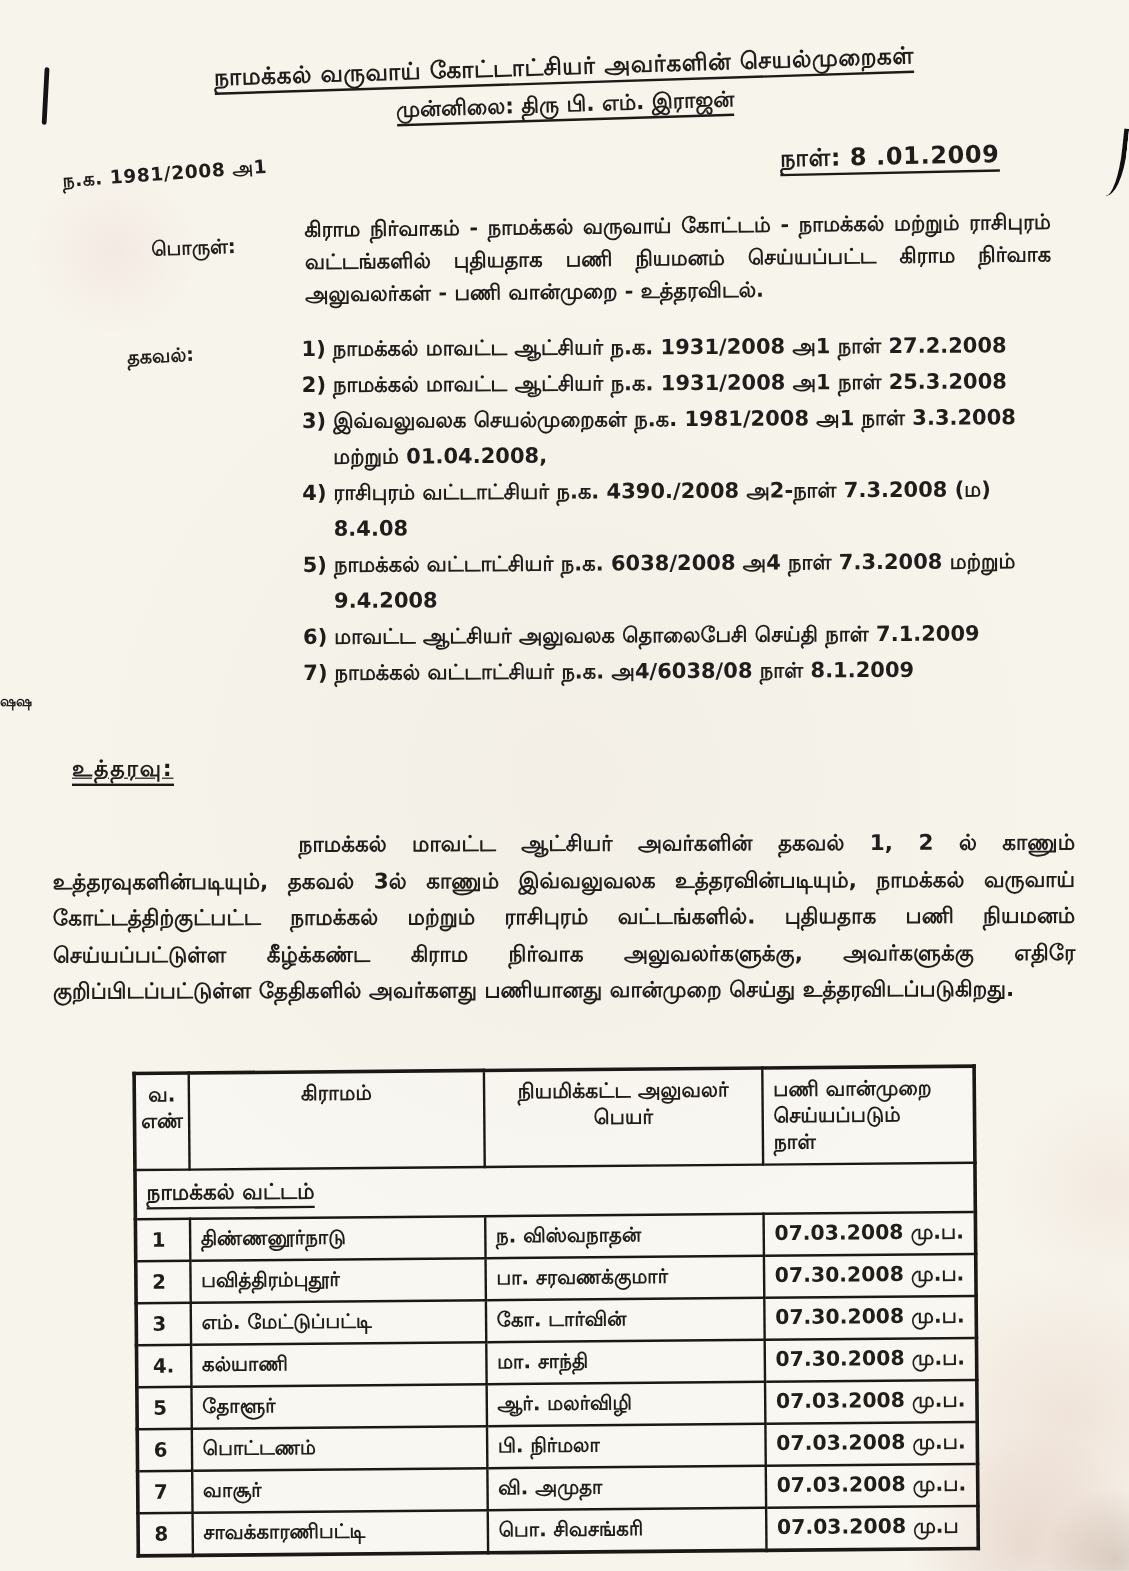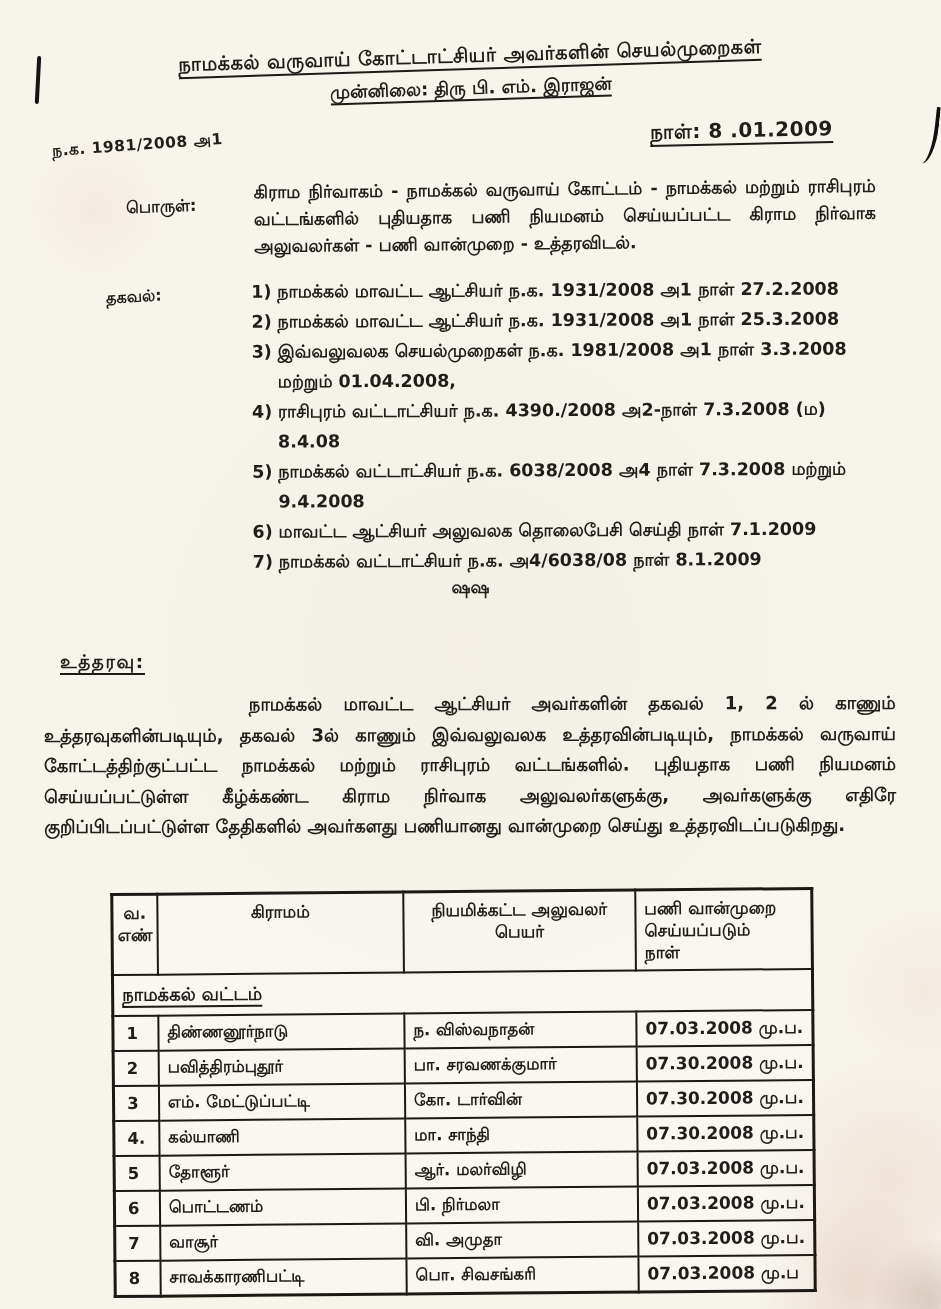--- a/index.html
+++ b/index.html
@@ -43,7 +43,7 @@
   .ref-item .no{width:26px;flex:0 0 26px;}
   .ref-item .txt{flex:1;white-space:pre-line;}
 
-  .separator{top:577px;left:0;width:100%;text-align:center;font-size:17px;font-weight:700;}
+  .separator{top:577px;left:0;width:100%;text-align:left;font-size:12px;font-weight:700;}
 
   .order-heading{left:60px;top:651px;font-size:18.5px;font-weight:700;letter-spacing:1.5px;}
   .order-heading .u{border-bottom-width:2.5px;}

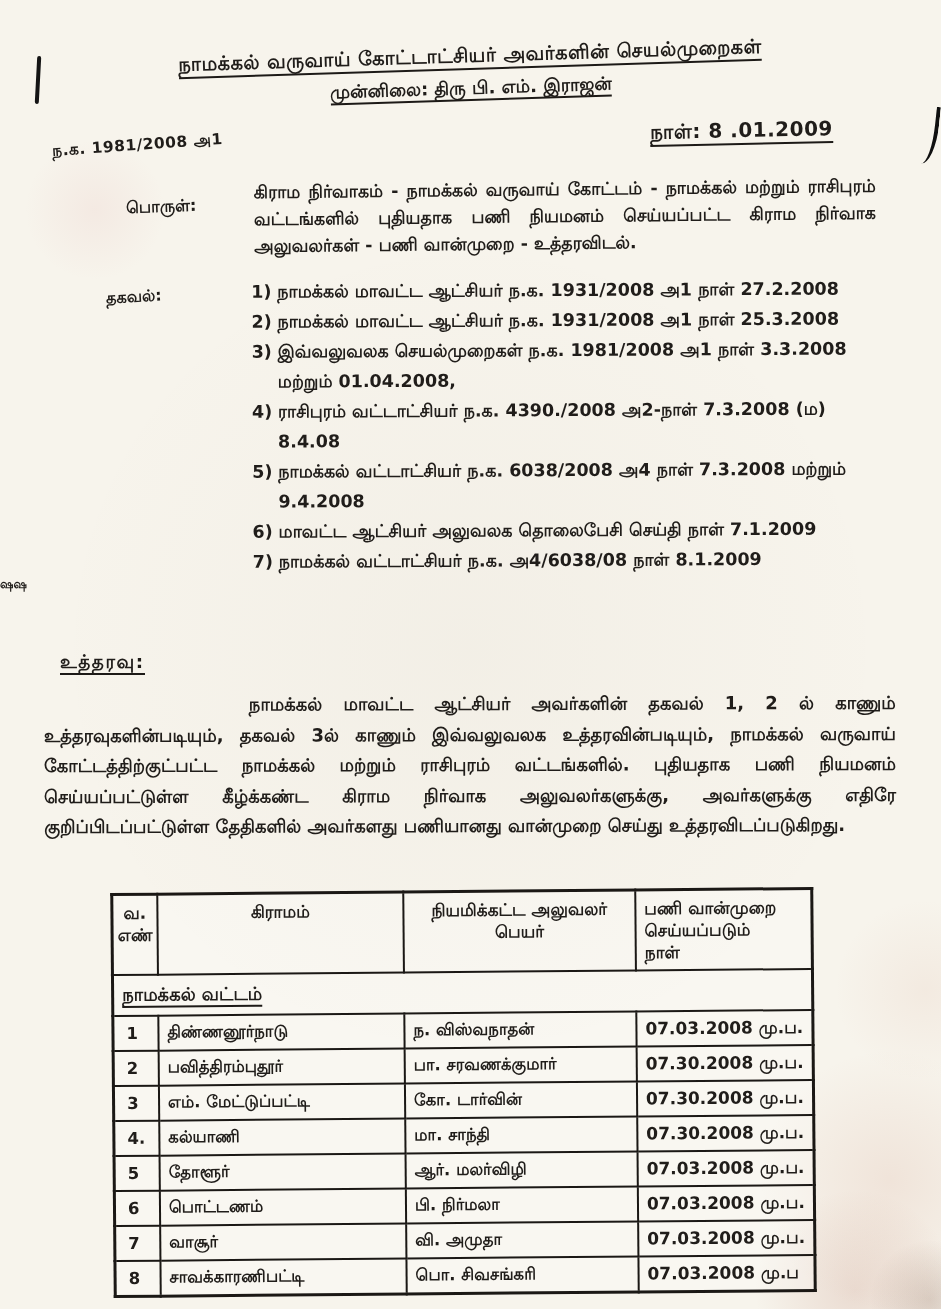--- a/index.html
+++ b/index.html
@@ -45,7 +45,7 @@
 
   .separator{top:577px;left:0;width:100%;text-align:left;font-size:12px;font-weight:700;}
 
-  .order-heading{left:60px;top:651px;font-size:18.5px;font-weight:700;letter-spacing:1.5px;}
+  .order-heading{left:60px;top:631px;font-size:18.5px;font-weight:700;letter-spacing:1.5px;text-decoration:underline;}
   .order-heading .u{border-bottom-width:2.5px;}
   .order-paragraph{left:44px;top:689px;width:852px;font-size:18px;font-weight:600;line-height:30.5px;text-align:justify;text-indent:205px;transform:rotate(-.15deg);}
 

